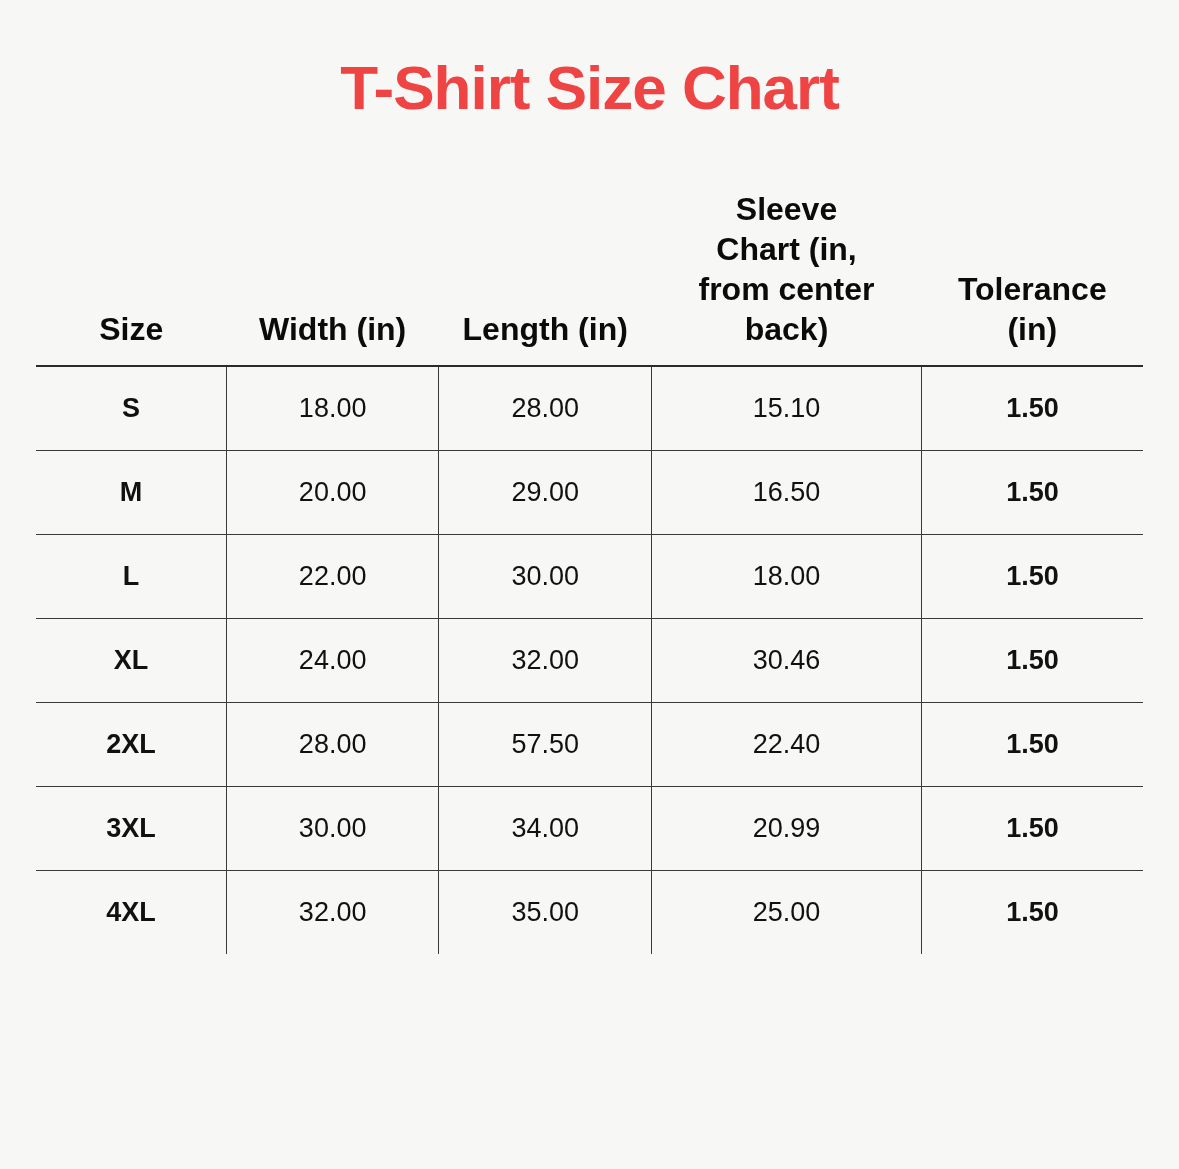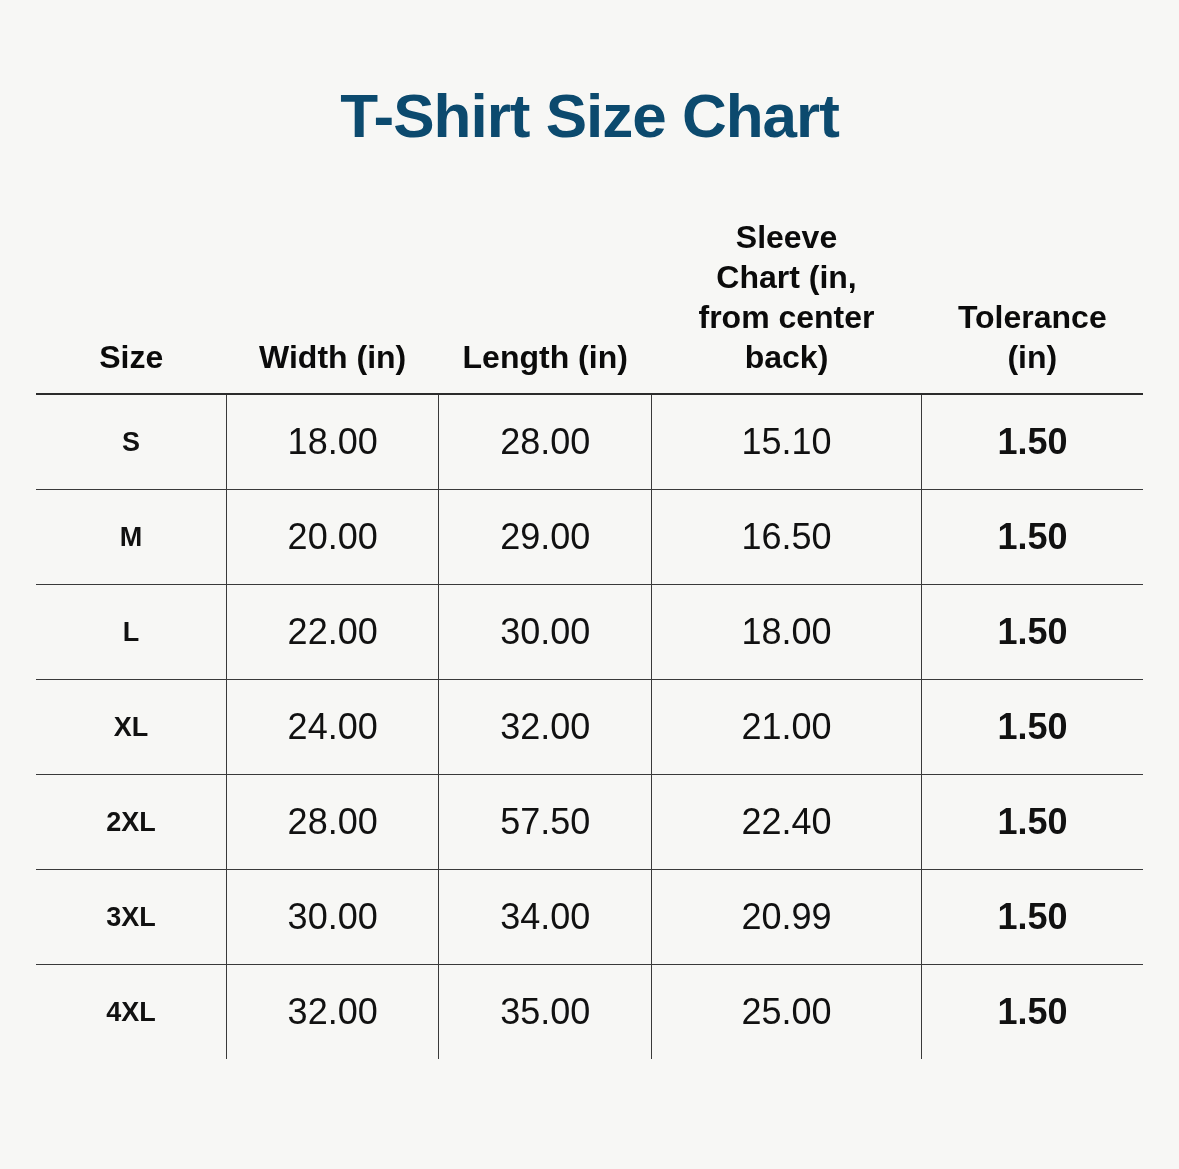--- a/index.html
+++ b/index.html
@@ -25,8 +25,8 @@
     font-size: 62px;
     font-weight: bold;
     letter-spacing: -1px;
-    padding-top: 80px;
-    color: #0c4a6e;
+    padding-top: 52px;
+    color: #ef4444;
   }
   .table-wrap {
     margin-top: 62px;

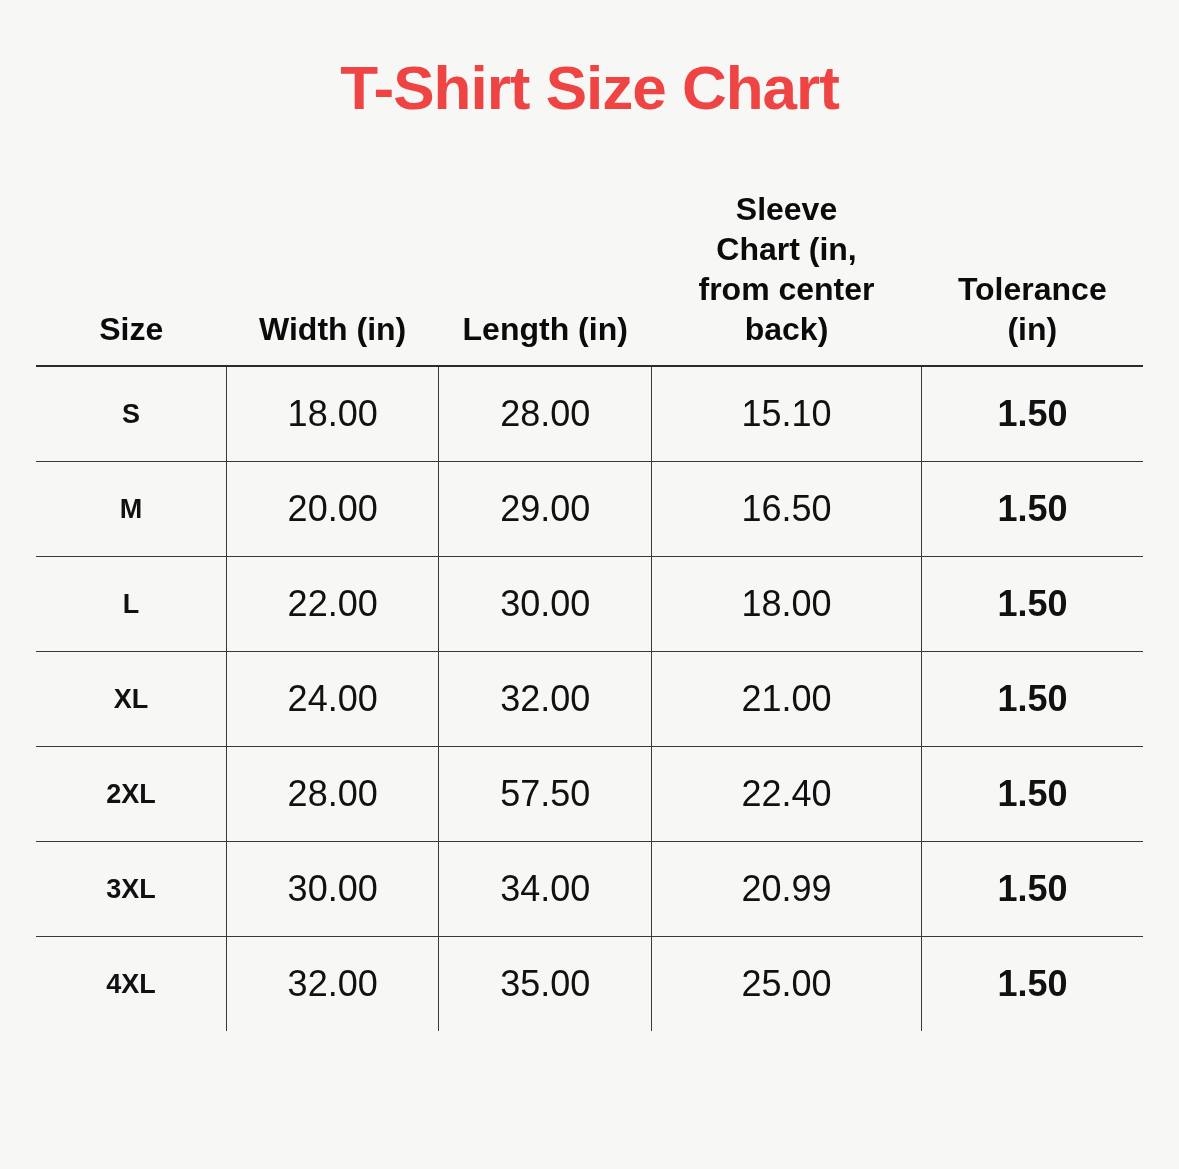--- a/index.html
+++ b/index.html
@@ -50,7 +50,7 @@
     border-bottom: 2px solid #2b2b2b;
   }
   table.size-chart td {
-    font-size: 36px;
+    font-size: 27px;
     text-align: center;
     padding: 26px 6px;
     color: #111111;

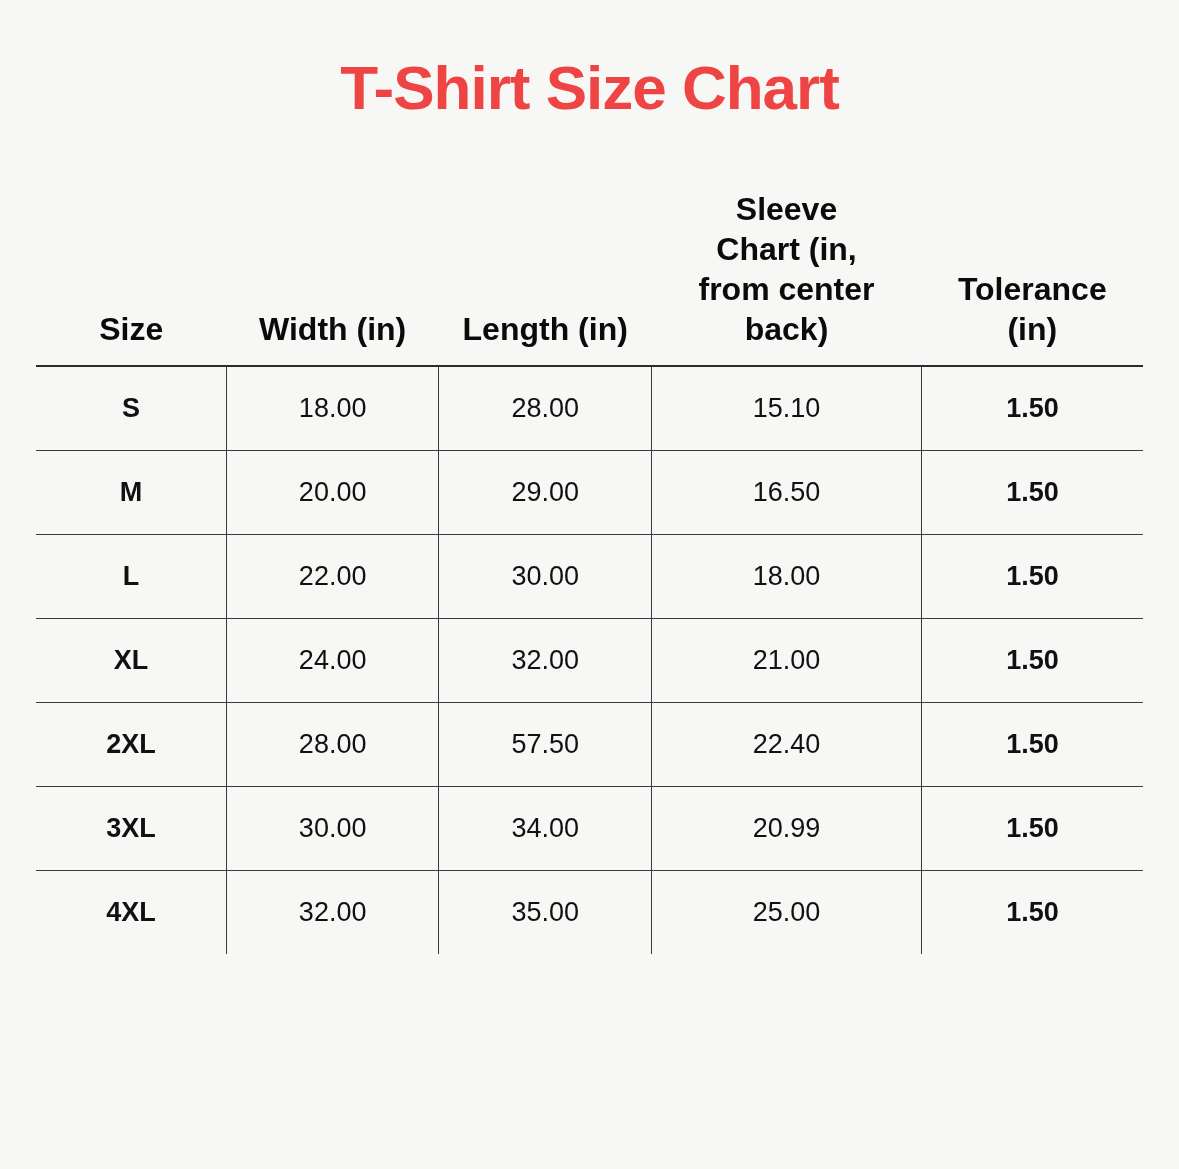--- a/index.html
+++ b/index.html
@@ -139,7 +139,7 @@
           <td class="size-cell">XL</td>
           <td>24.00</td>
           <td>32.00</td>
-          <td>21.00</td>
+          <td>30.46</td>
           <td>1.50</td>
         </tr>
         <tr>

